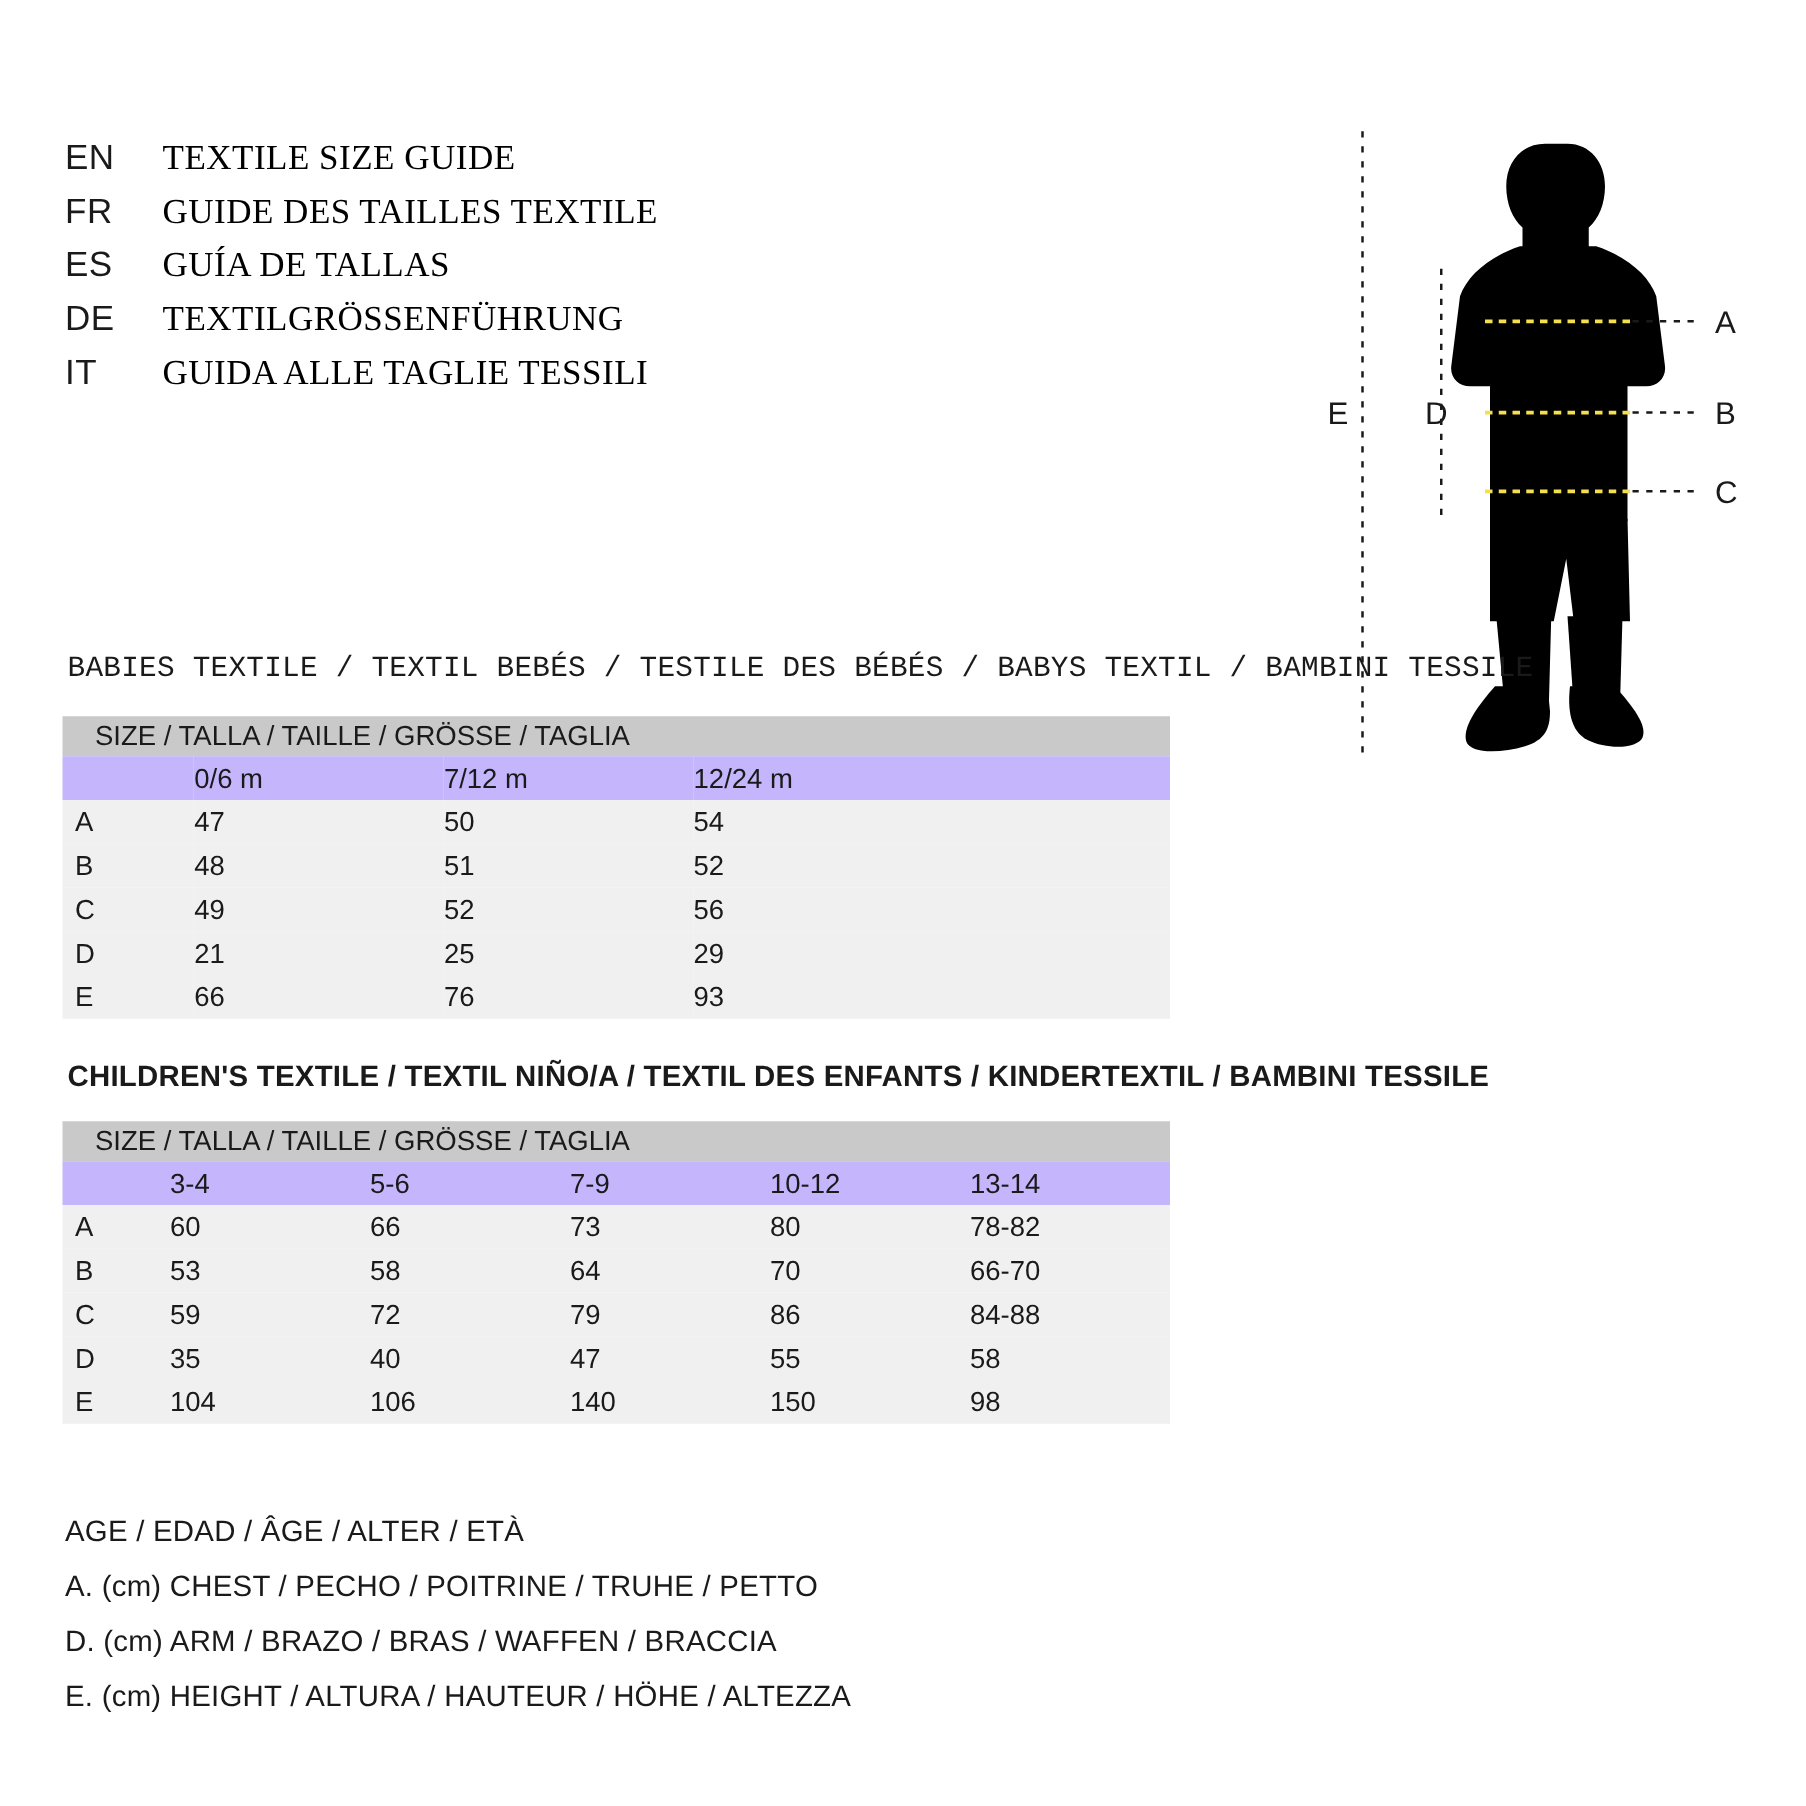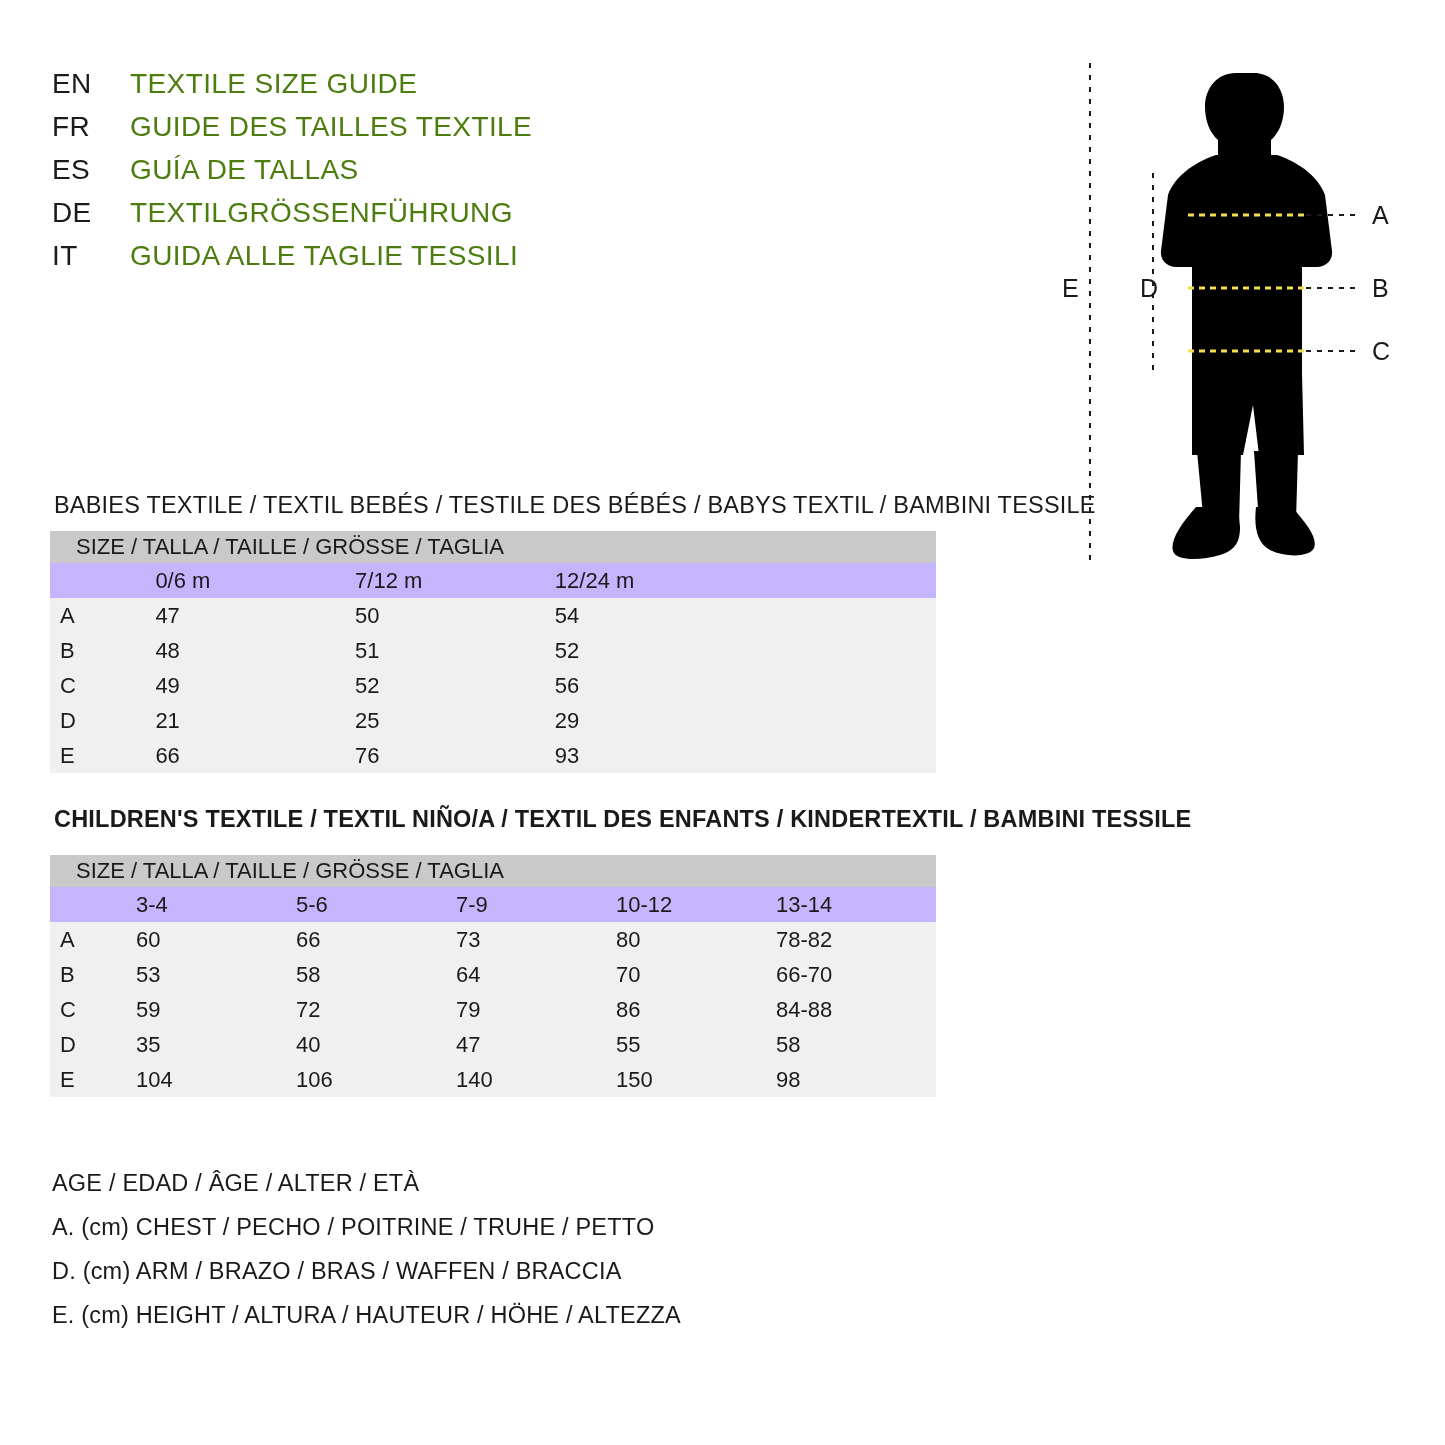--- a/index.html
+++ b/index.html
@@ -19,6 +19,7 @@
     position: relative;
     width: 1445px;
     height: 1303px;
+    margin-top: 42px;
   }
 
   

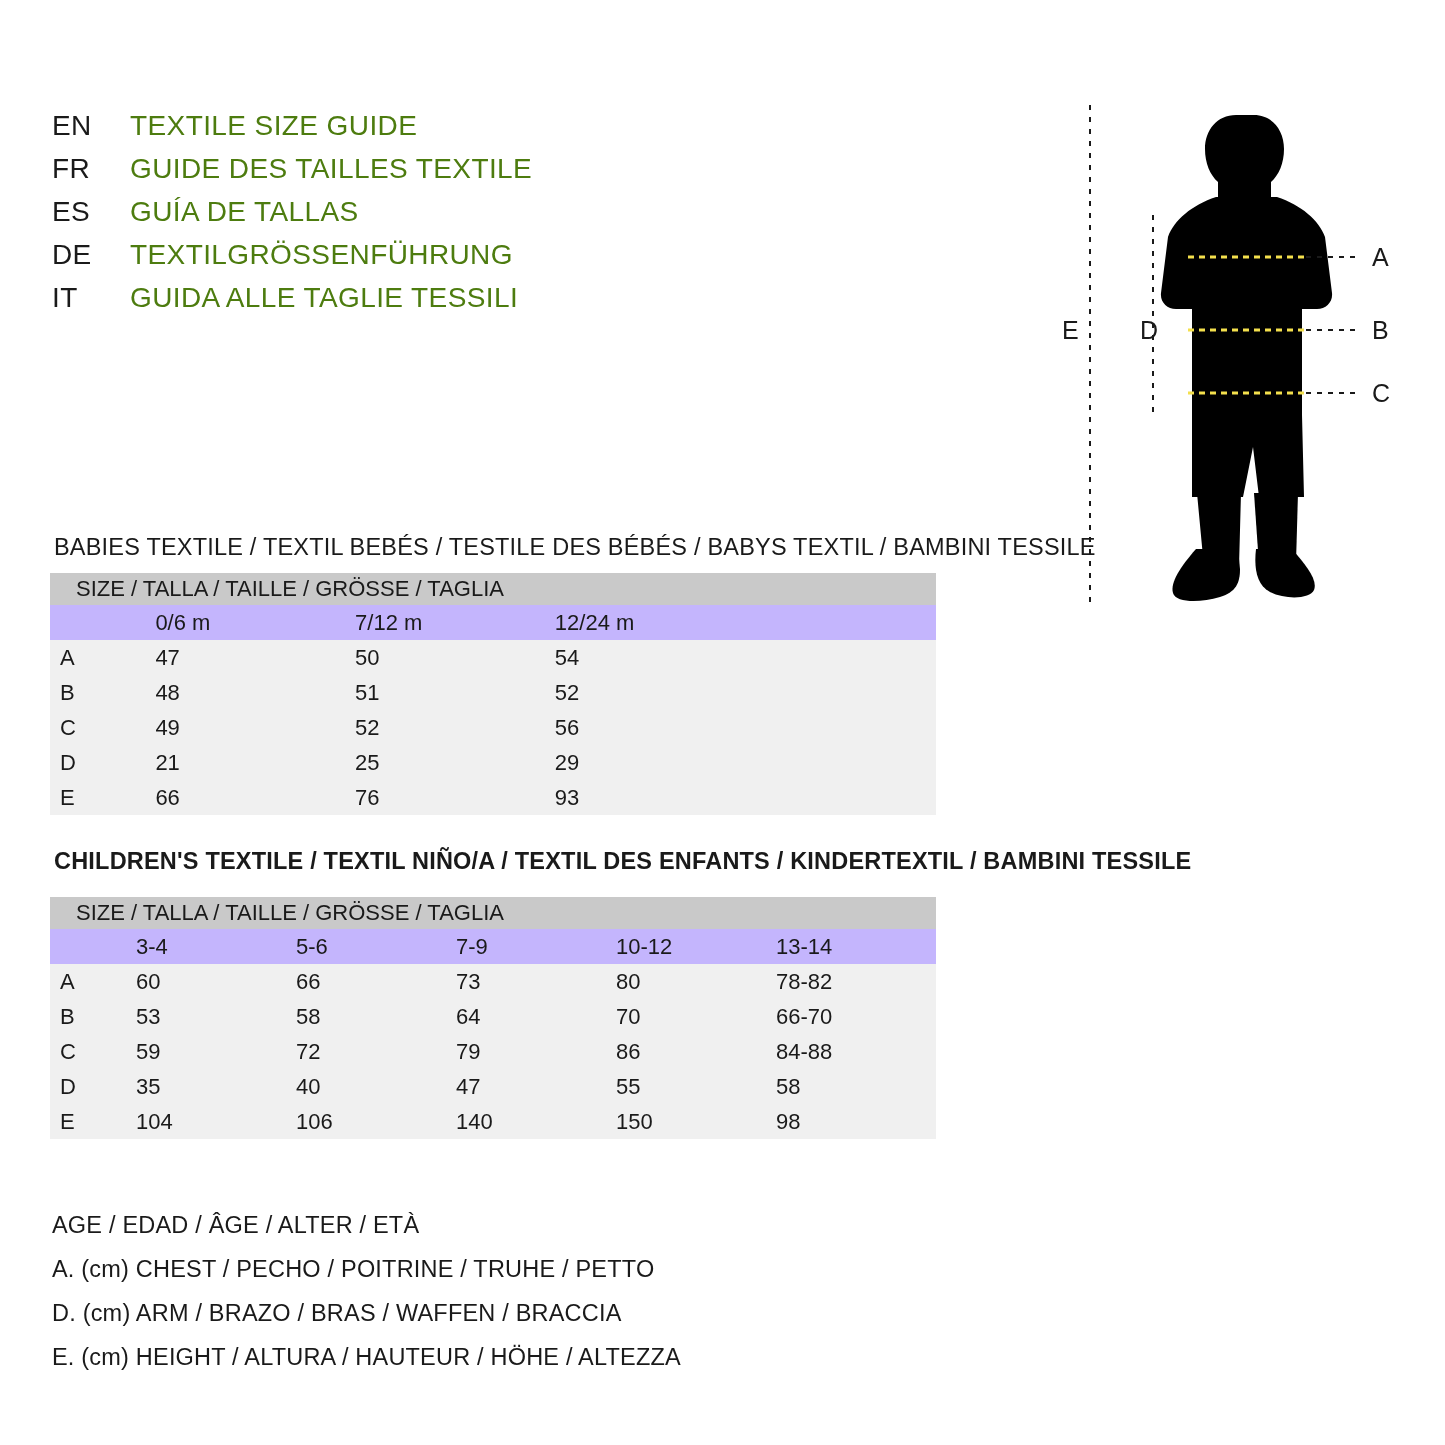--- a/index.html
+++ b/index.html
@@ -43,7 +43,8 @@
   .header-title {
     font-size: 28px;
     letter-spacing: 0.4px;
-    color: #4d7c0f;
+    color: #000000;
+    font-family: Liberation Serif, serif;
   }
 
   

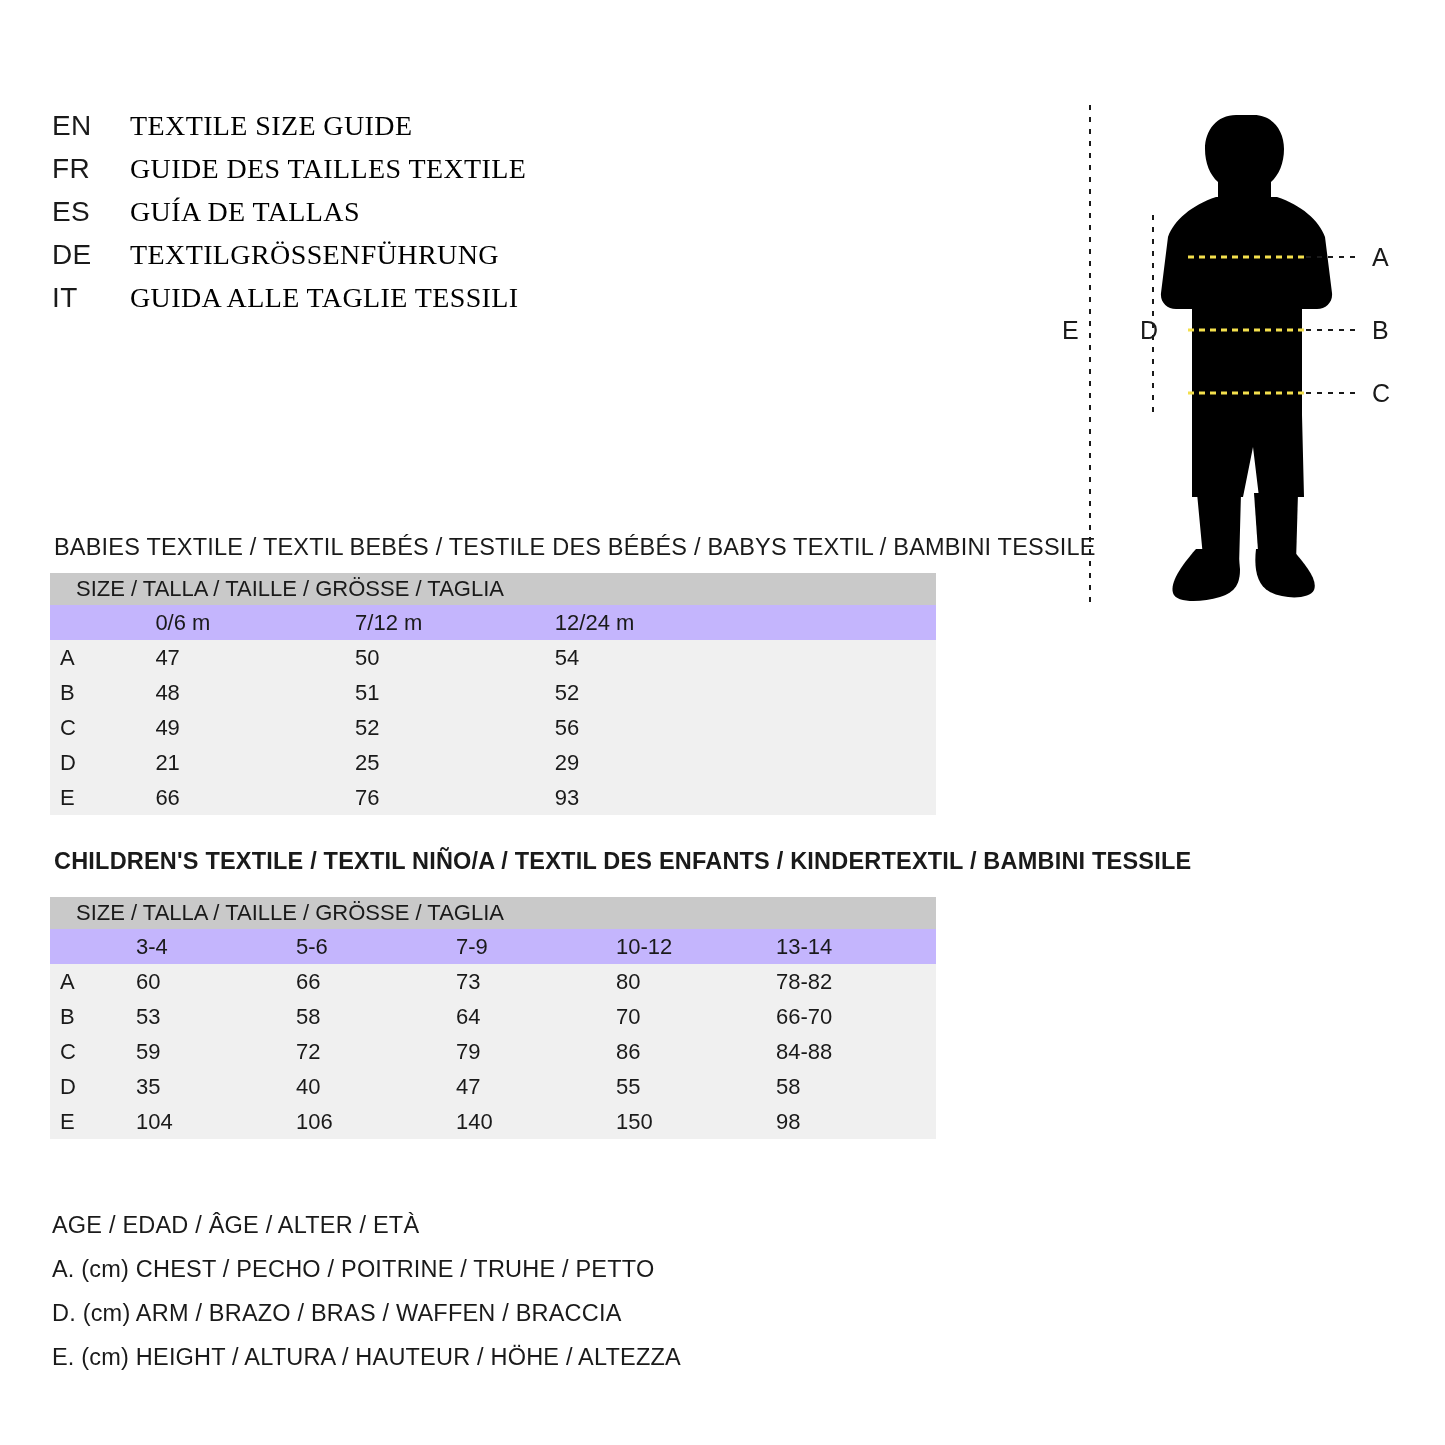--- a/index.html
+++ b/index.html
@@ -65,7 +65,7 @@
     color: #1a1a1a;
     white-space: nowrap;
   }
-  #babies-title { left: 54px; top: 492px; }
+  #babies-title { left: 54px; top: 480px; font-family: Liberation Mono, monospace; }
   #children-title { left: 54px; top: 806px; font-weight: bold; }
 
   

